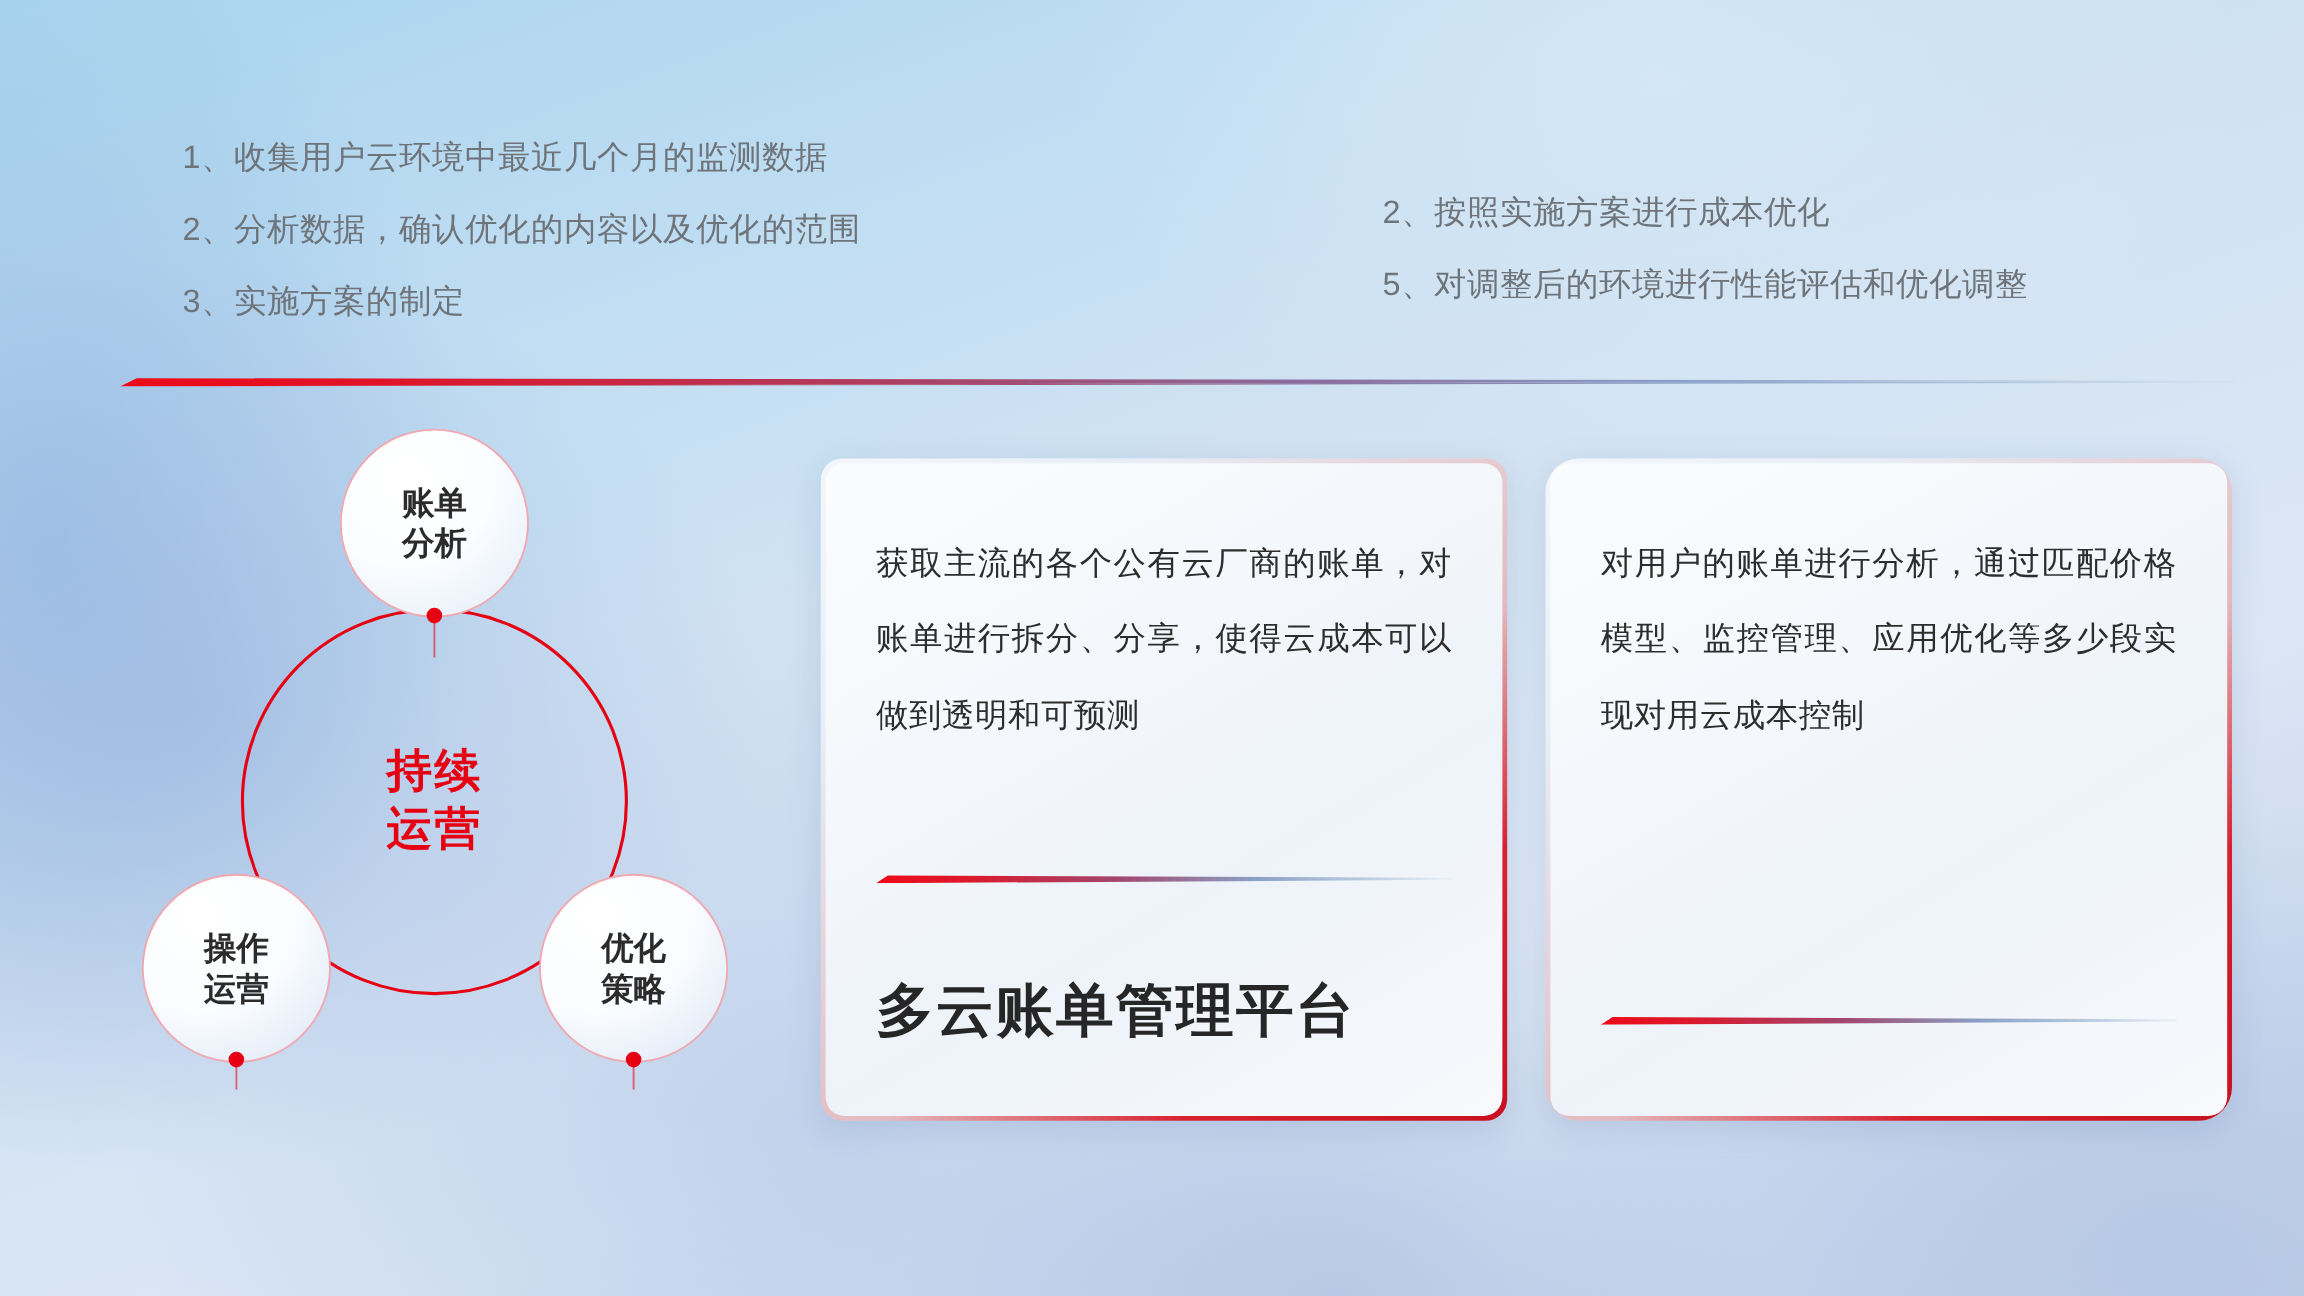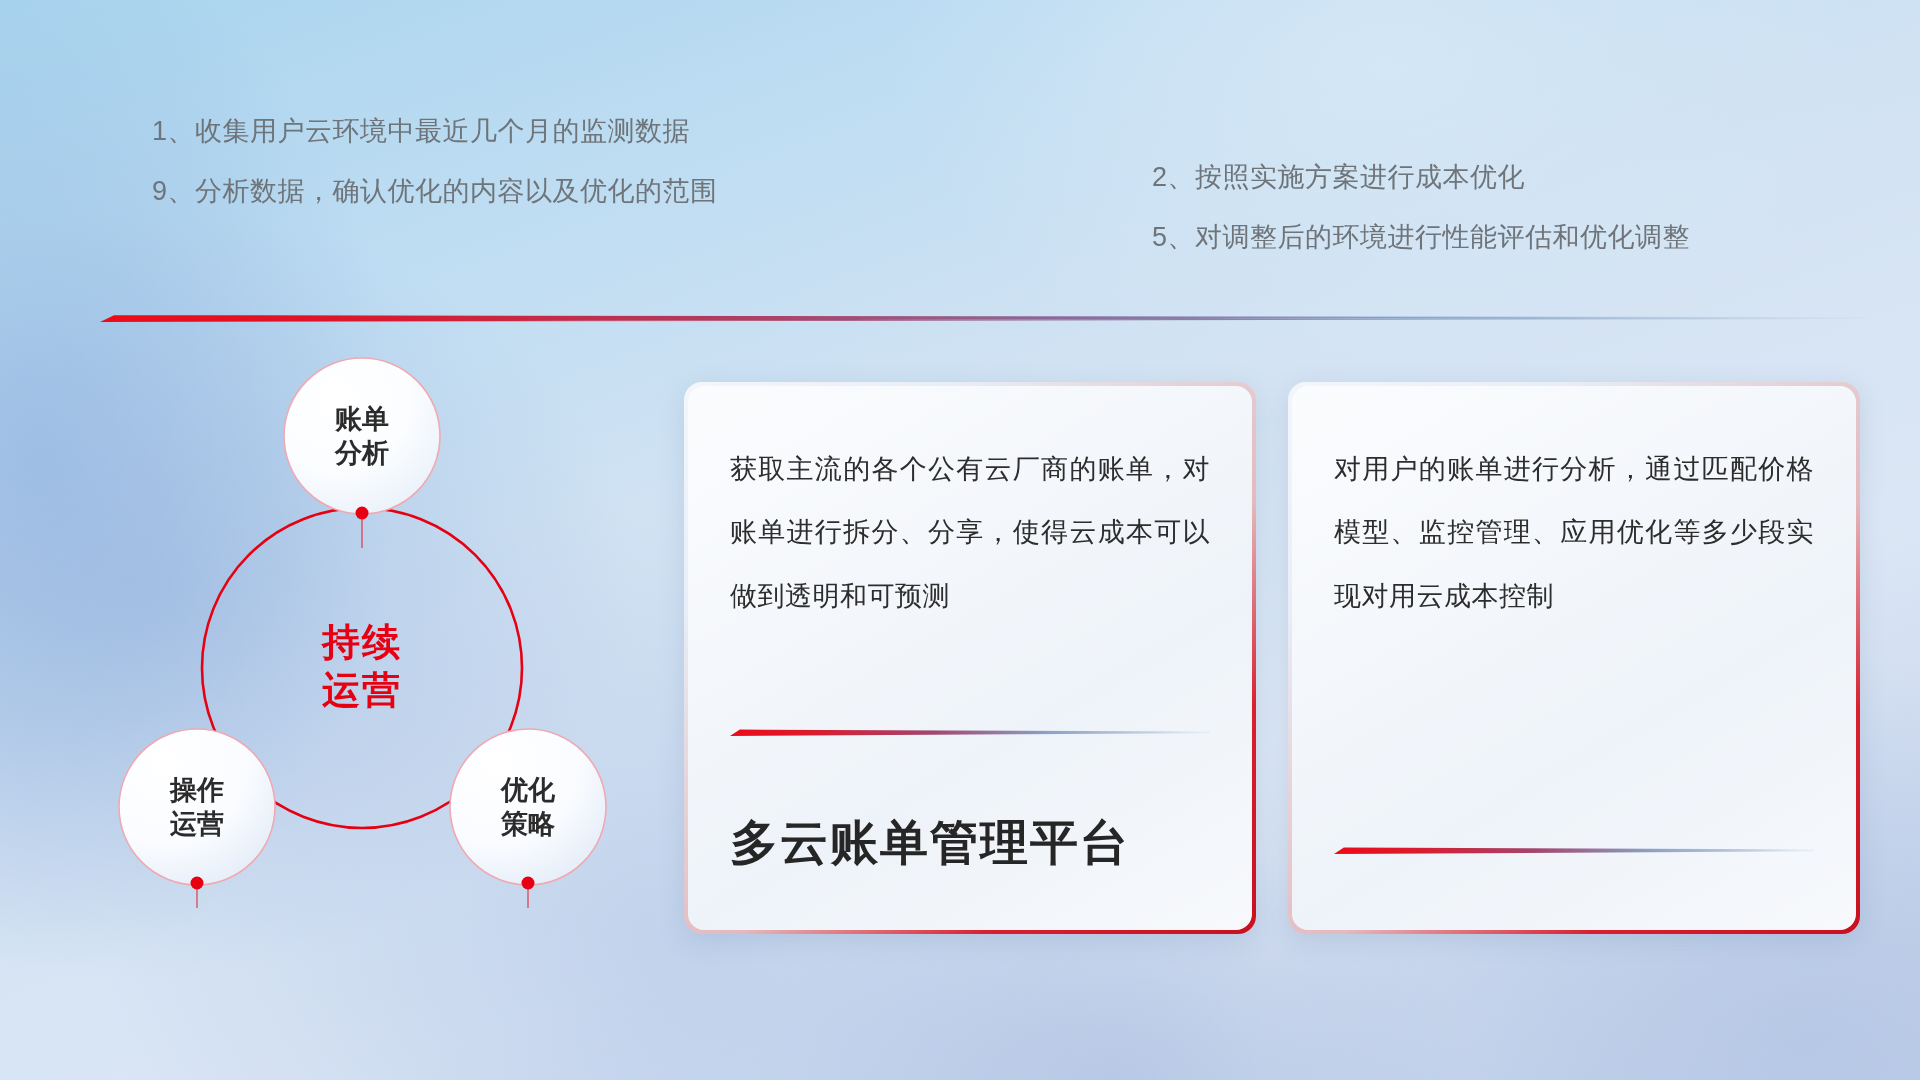--- a/index.html
+++ b/index.html
@@ -151,7 +151,7 @@
 
     <div class="steps-col left">
       <div class="step-line">1、收集用户云环境中最近几个月的监测数据</div>
-      <div class="step-line">9、分析数据，确认优化的内容以及优化的范围</div>
+      <div class="step-line">2、分析数据，确认优化的内容以及优化的范围</div>
     </div>
 
     <div class="steps-col right">

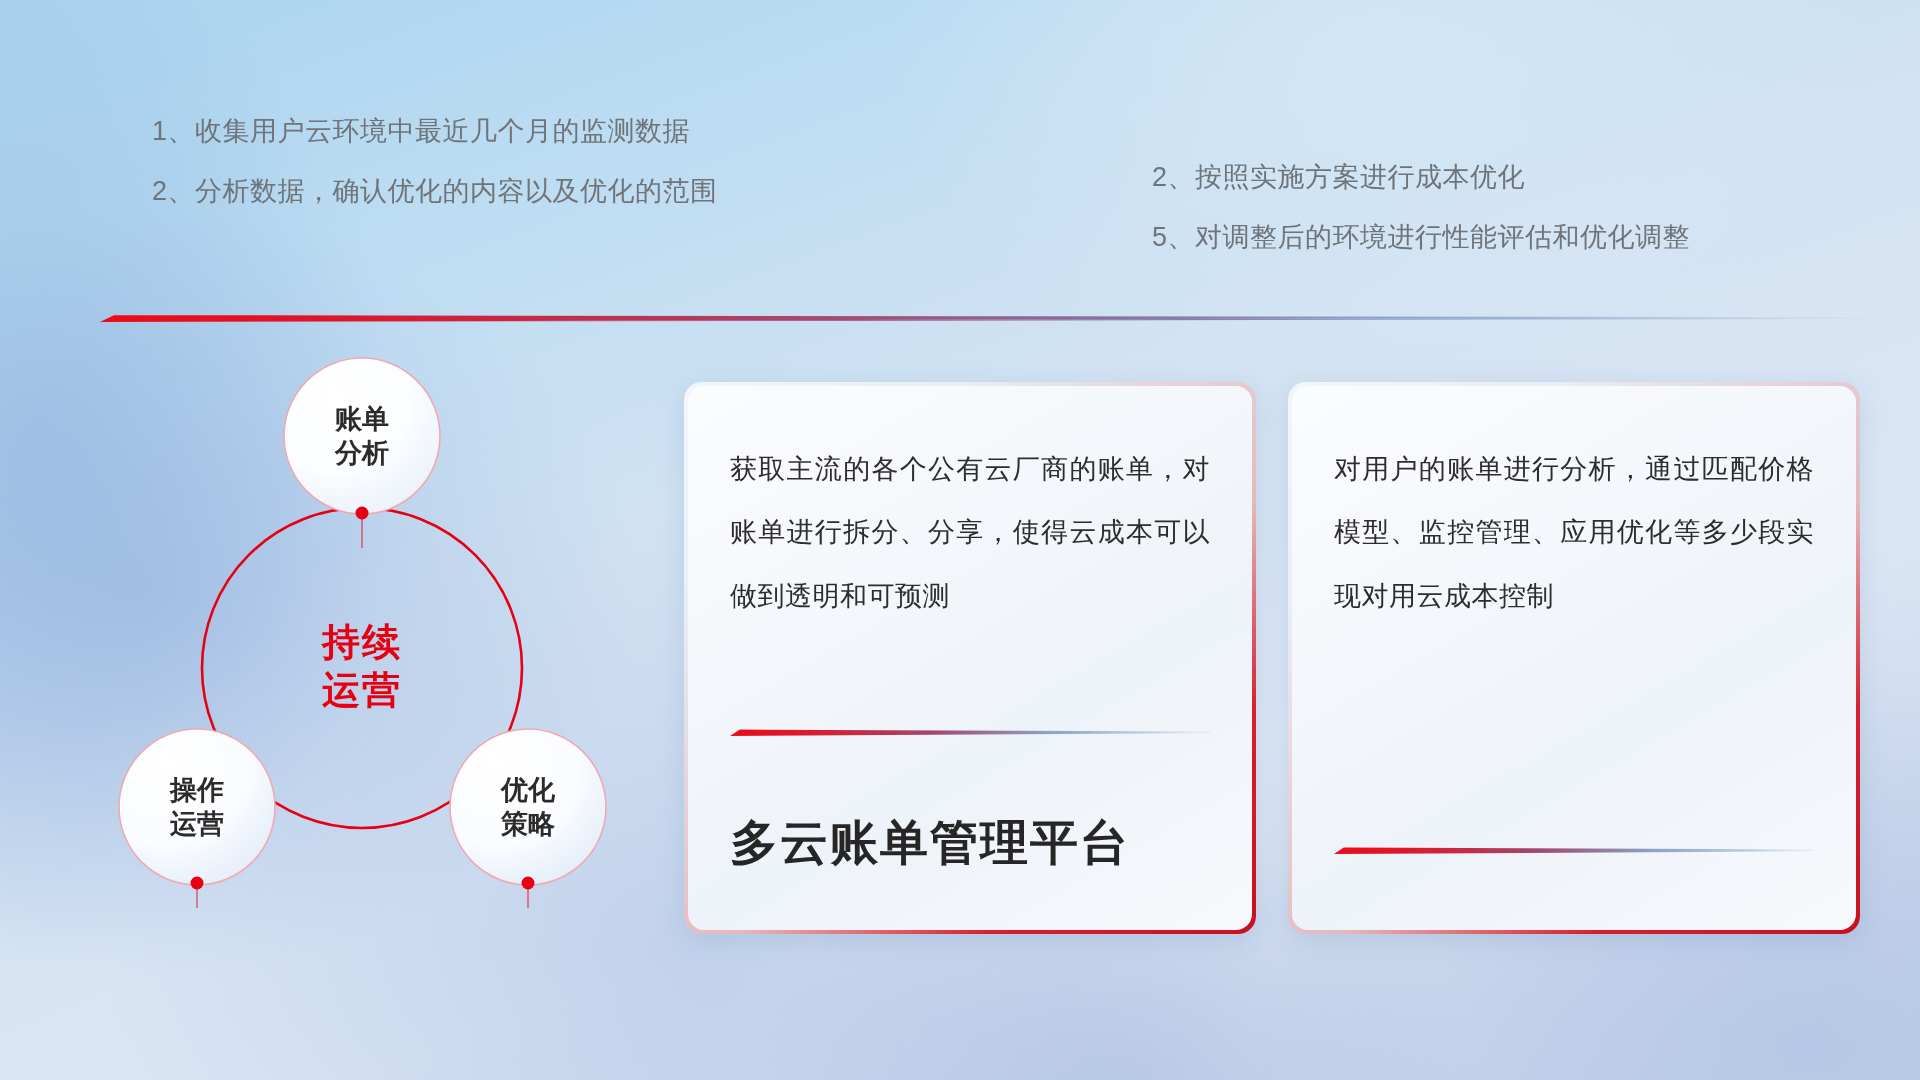--- a/index.html
+++ b/index.html
@@ -152,6 +152,7 @@
     <div class="steps-col left">
       <div class="step-line">1、收集用户云环境中最近几个月的监测数据</div>
       <div class="step-line">2、分析数据，确认优化的内容以及优化的范围</div>
+      <div class="step-line">3、实施方案的制定</div>
     </div>
 
     <div class="steps-col right">

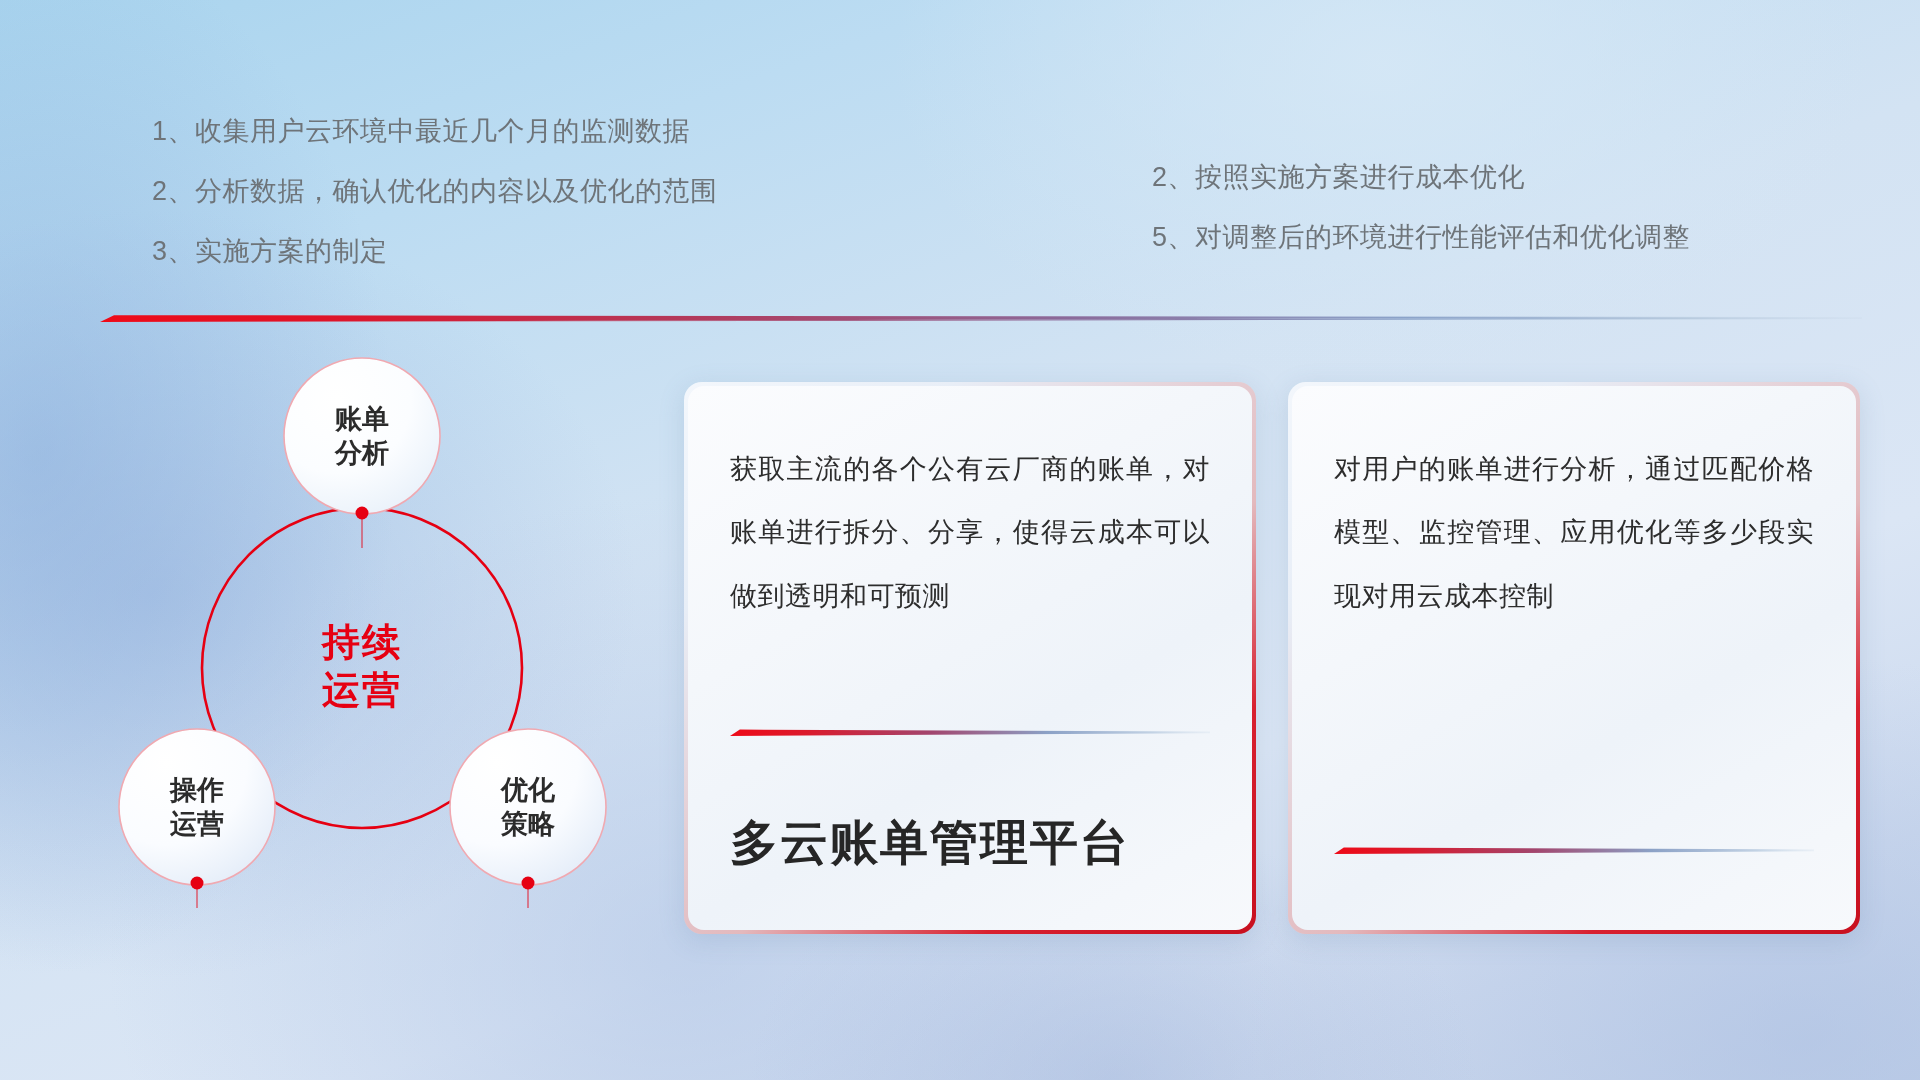--- a/index.html
+++ b/index.html
@@ -113,7 +113,7 @@
     flex-direction:column;
   }
   #card-1 { left:684px; }
-  #card-2 { left:1288px; }
+  #card-2 { left:1288px;border-radius:28px; }
 
   .card-body {
     font-size:27px;

